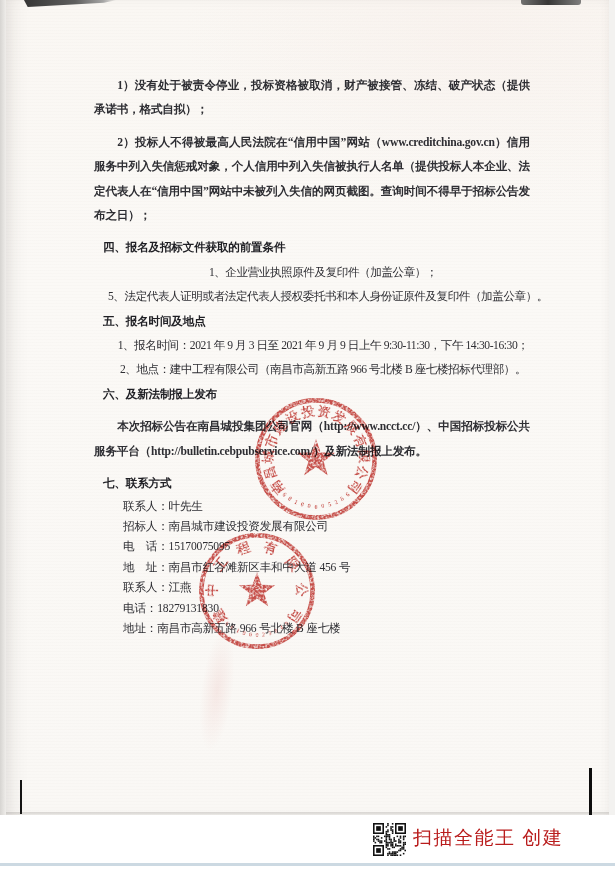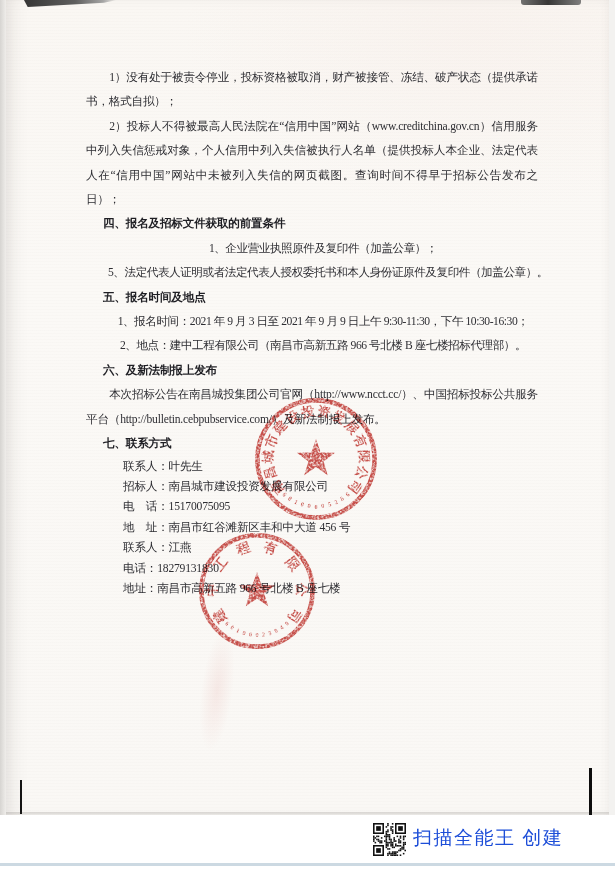--- a/index.html
+++ b/index.html
@@ -39,7 +39,7 @@
     font-size:11.6px;line-height:24.4px;color:#2e2e33;
     text-align:justify;letter-spacing:-0.2px;
   }
-  .para{margin:0;text-indent:2em;}
+  .para{margin:8px;text-indent:2em;font-weight:bold;}
   .heading{margin:0 0 0 17px;font-weight:bold;color:#1f1f24;white-space:nowrap;text-align:left;}
   .item{margin-left:22px;white-space:nowrap;text-align:center;letter-spacing:-0.45px;}
   .contact-line{margin-left:37px;line-height:20.4px;white-space:nowrap;text-align:left;}

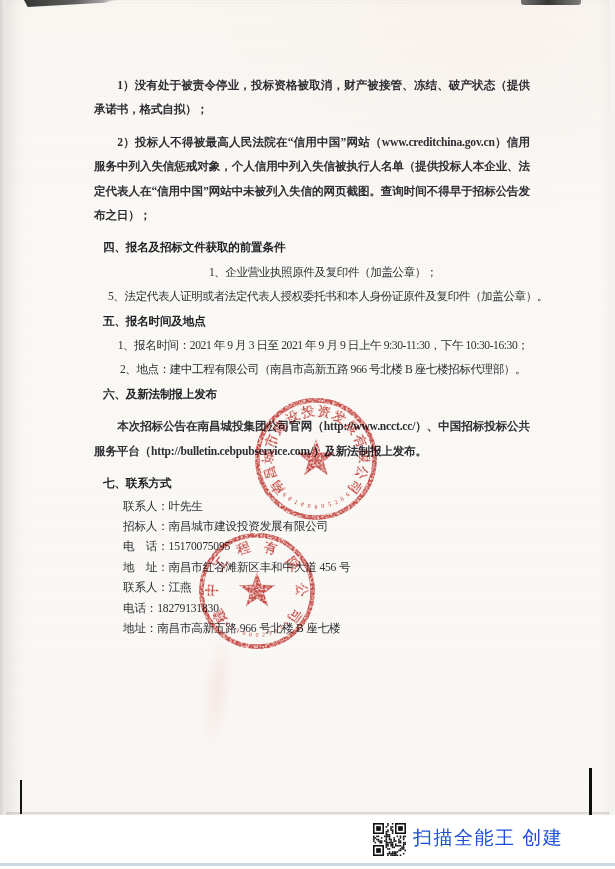--- a/index.html
+++ b/index.html
@@ -74,7 +74,7 @@
   <div class="item">5、法定代表人证明或者法定代表人授权委托书和本人身份证原件及复印件（加盖公章）。</div>
 
   <div class="heading">五、报名时间及地点</div>
-  <div class="item">1、报名时间：2021 年 9 月 3 日至 2021 年 9 月 9 日上午 9:30-11:30，下午 10:30-16:30；</div>
+  <div class="item">1、报名时间：2021 年 9 月 3 日至 2021 年 9 月 9 日上午 9:30-11:30，下午 14:30-16:30；</div>
   <div class="item">2、地点：建中工程有限公司（南昌市高新五路 966 号北楼 B 座七楼招标代理部）。</div>
 
   <div class="heading">六、及新法制报上发布</div>

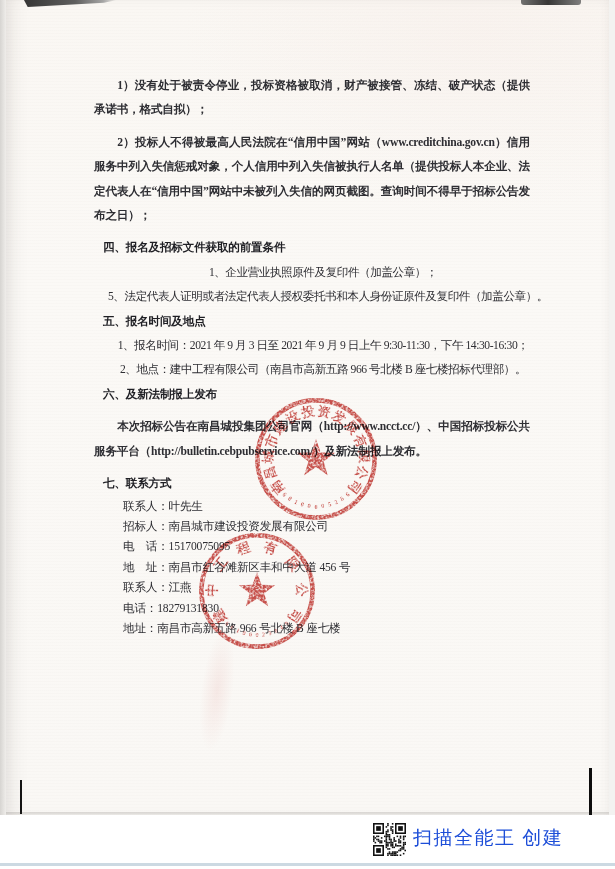--- a/index.html
+++ b/index.html
@@ -48,7 +48,7 @@
   
   .footer-area{position:absolute;left:0;top:815px;width:615px;height:54px;background:#ffffff;}
   .qr{position:absolute;left:373px;top:823px;width:33px;height:33px;}
-  .watermark{position:absolute;left:413px;top:825px;font-size:19px;color:#1d4ed8;
+  .watermark{position:absolute;left:413px;top:825px;font-size:19px;color:#b91c1c;
     font-family:"Liberation Sans","DejaVu Sans",sans-serif;letter-spacing:1.5px;white-space:nowrap;}
   .footer-line{position:absolute;left:0;top:863px;width:615px;height:3px;background:#ccd9e2;}
 </style>

